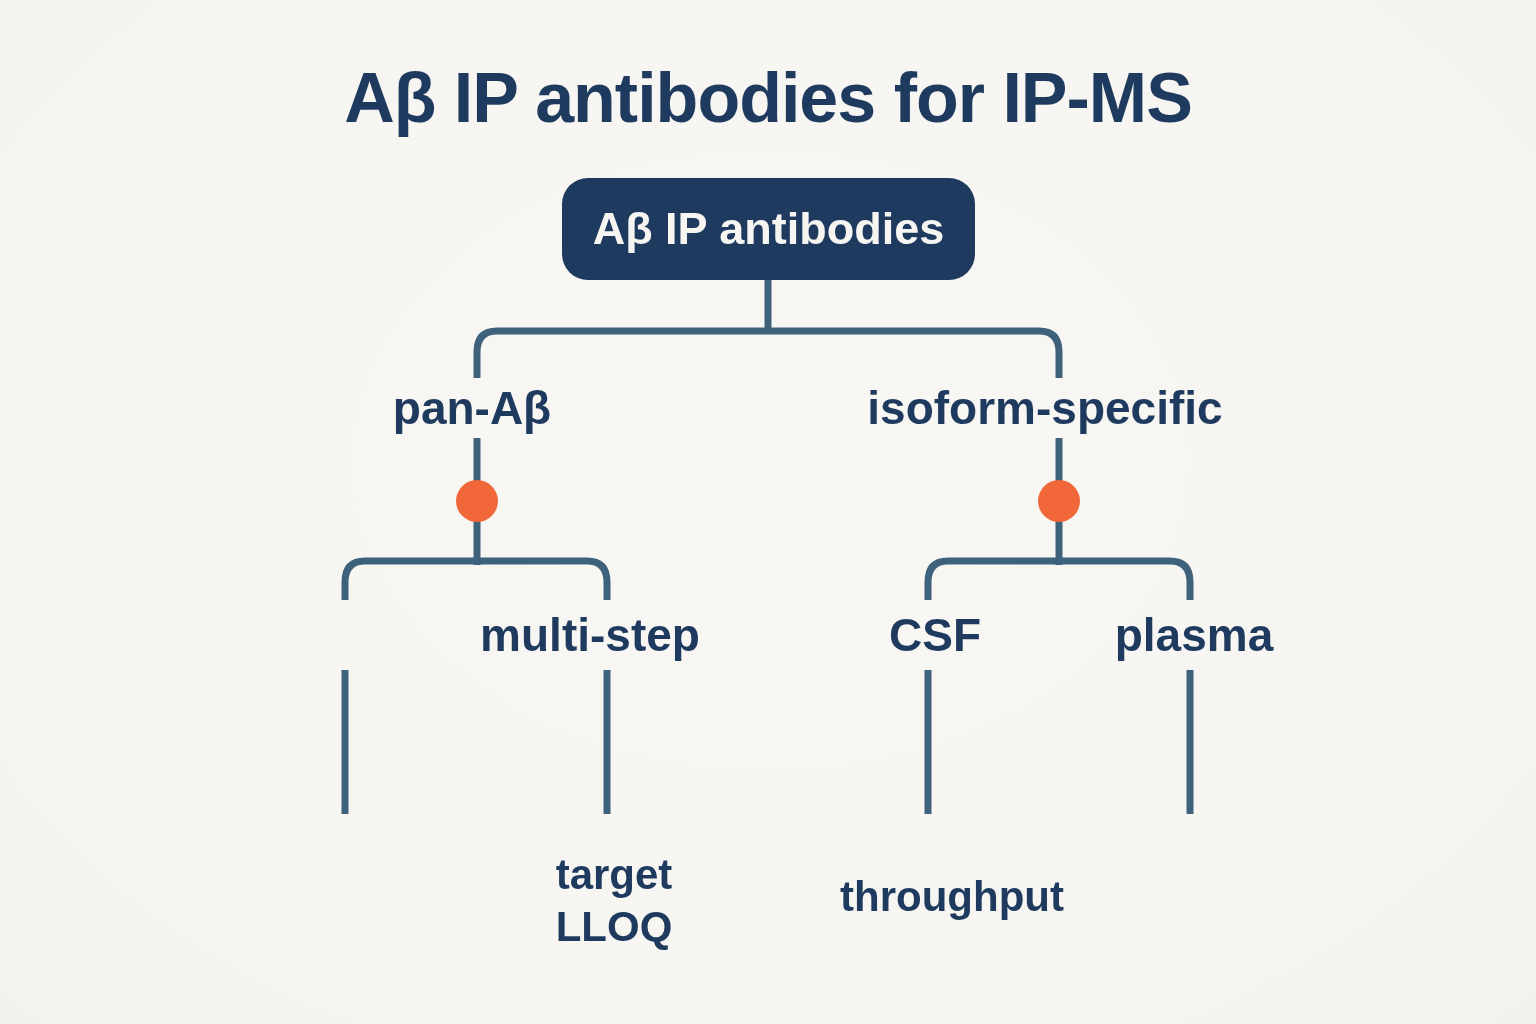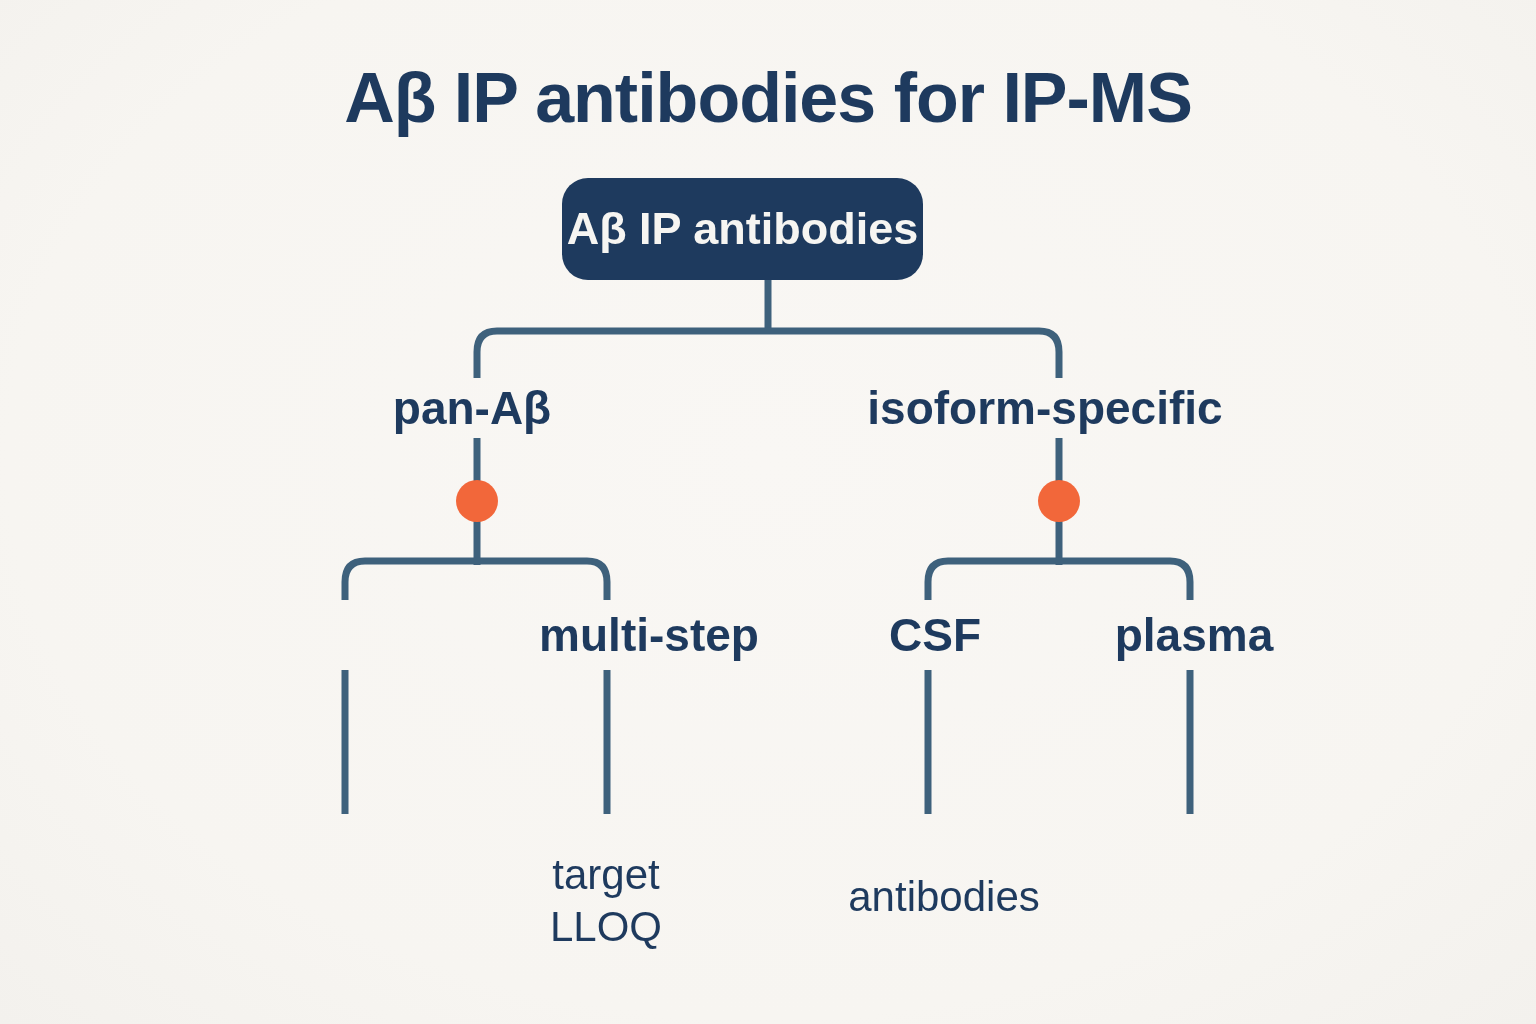--- a/index.html
+++ b/index.html
@@ -35,7 +35,7 @@
     position: absolute;
     left: 562px;
     top: 178px;
-    width: 361px;
+    width: 413px;
     height: 102px;
     background: var(--navy);
     border-radius: 26px;

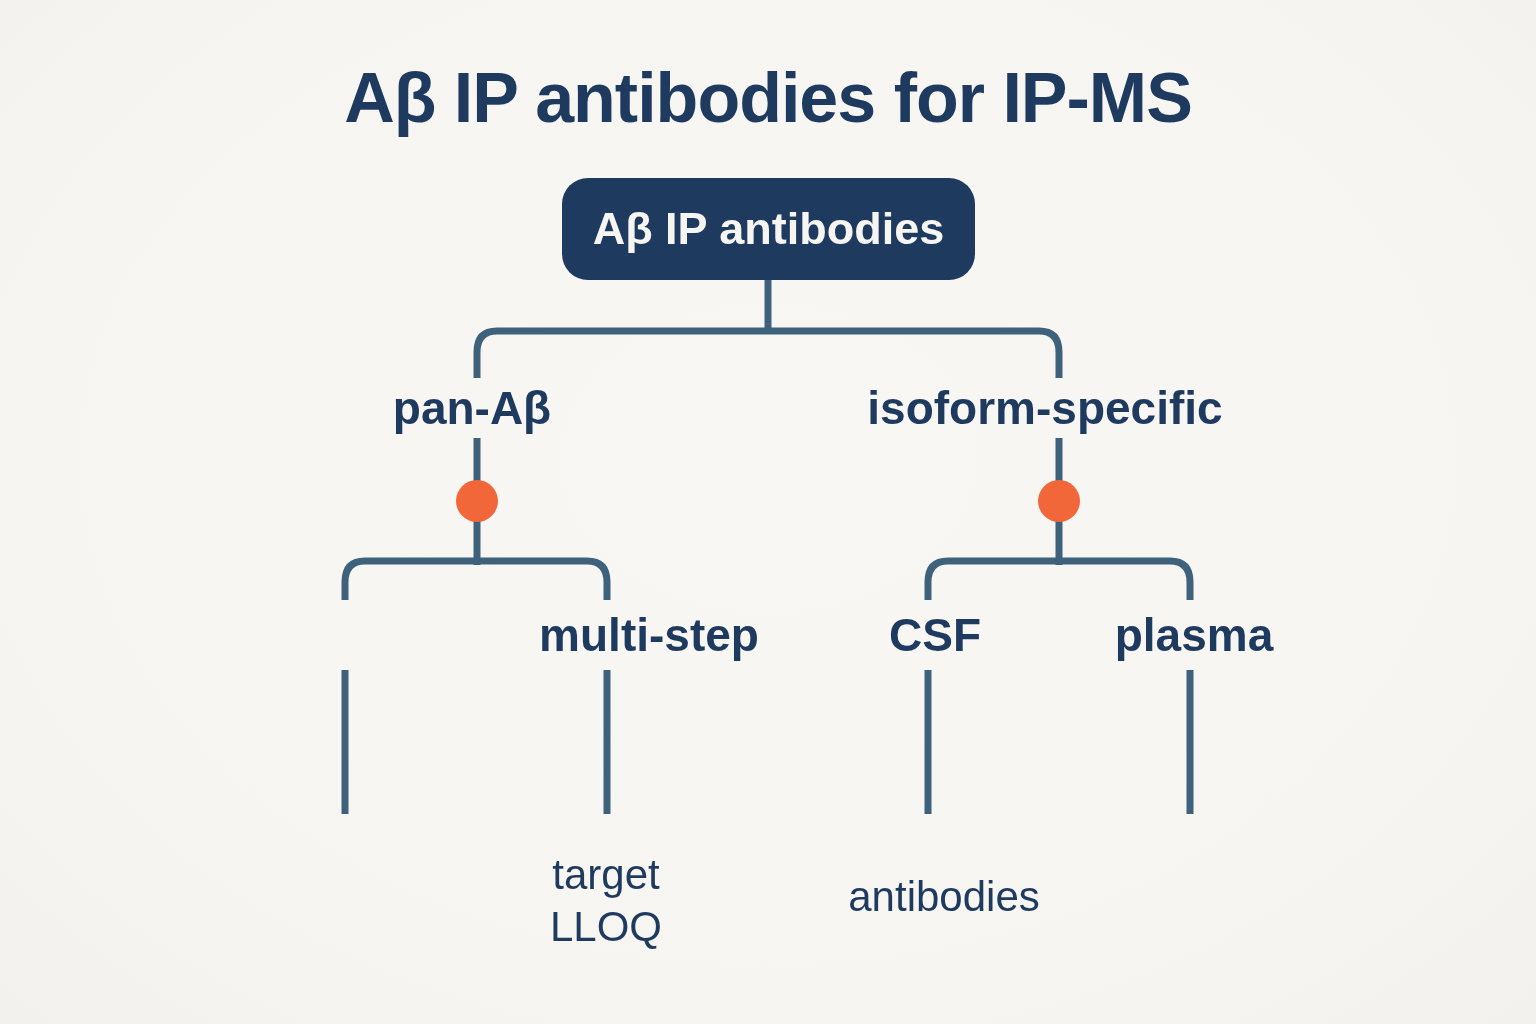--- a/index.html
+++ b/index.html
@@ -117,7 +117,7 @@
   <div class="node-label" style="left:1045px; top:383px;">isoform-specific</div>
   <div class="node-label" style="left:472px; top:383px;">pan-Aβ</div>
 
-  <div class="node-label" style="left:649px; top:610px;">multi-step</div>
+  <div class="node-label" style="left:590px; top:610px;">multi-step</div>
   <div class="node-label" style="left:935px; top:610px;">CSF</div>
   <div class="node-label" style="left:1194px; top:610px;">plasma</div>
 

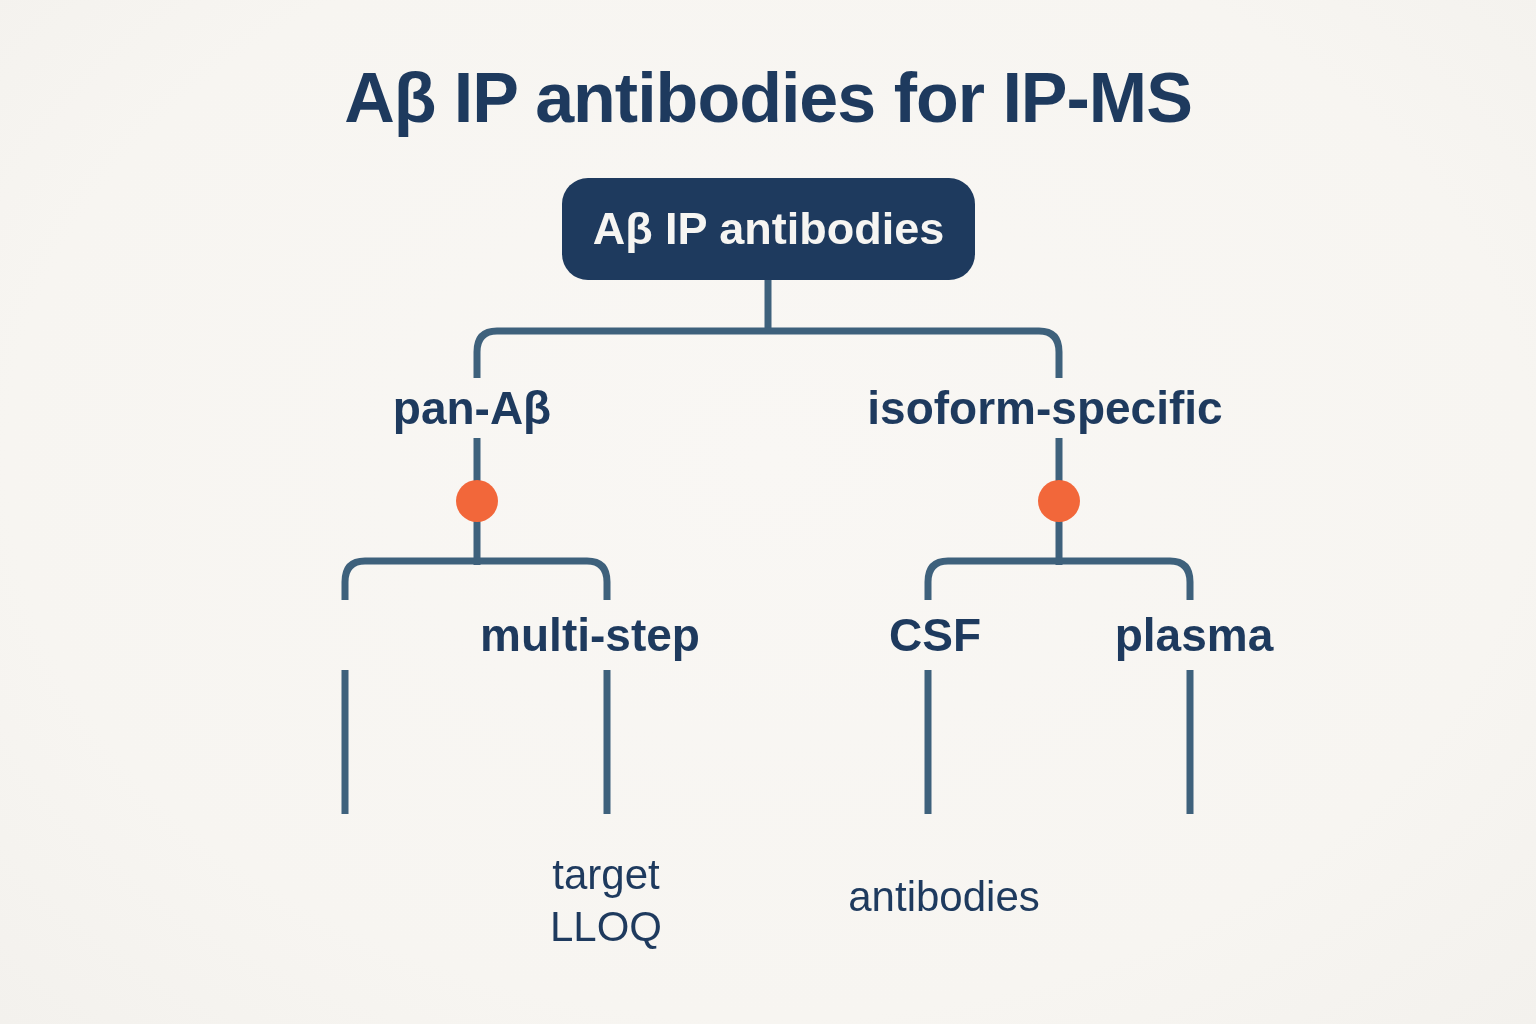--- a/index.html
+++ b/index.html
@@ -72,11 +72,12 @@
     position: absolute;
     transform: translateX(-50%);
     color: var(--navy);
-    font-weight: 400;
+    font-weight: 700;
     font-size: 42px;
     line-height: 52px;
     text-align: center;
     white-space: nowrap;
+    margin-left: 8px;
   }
 </style>
 </head>

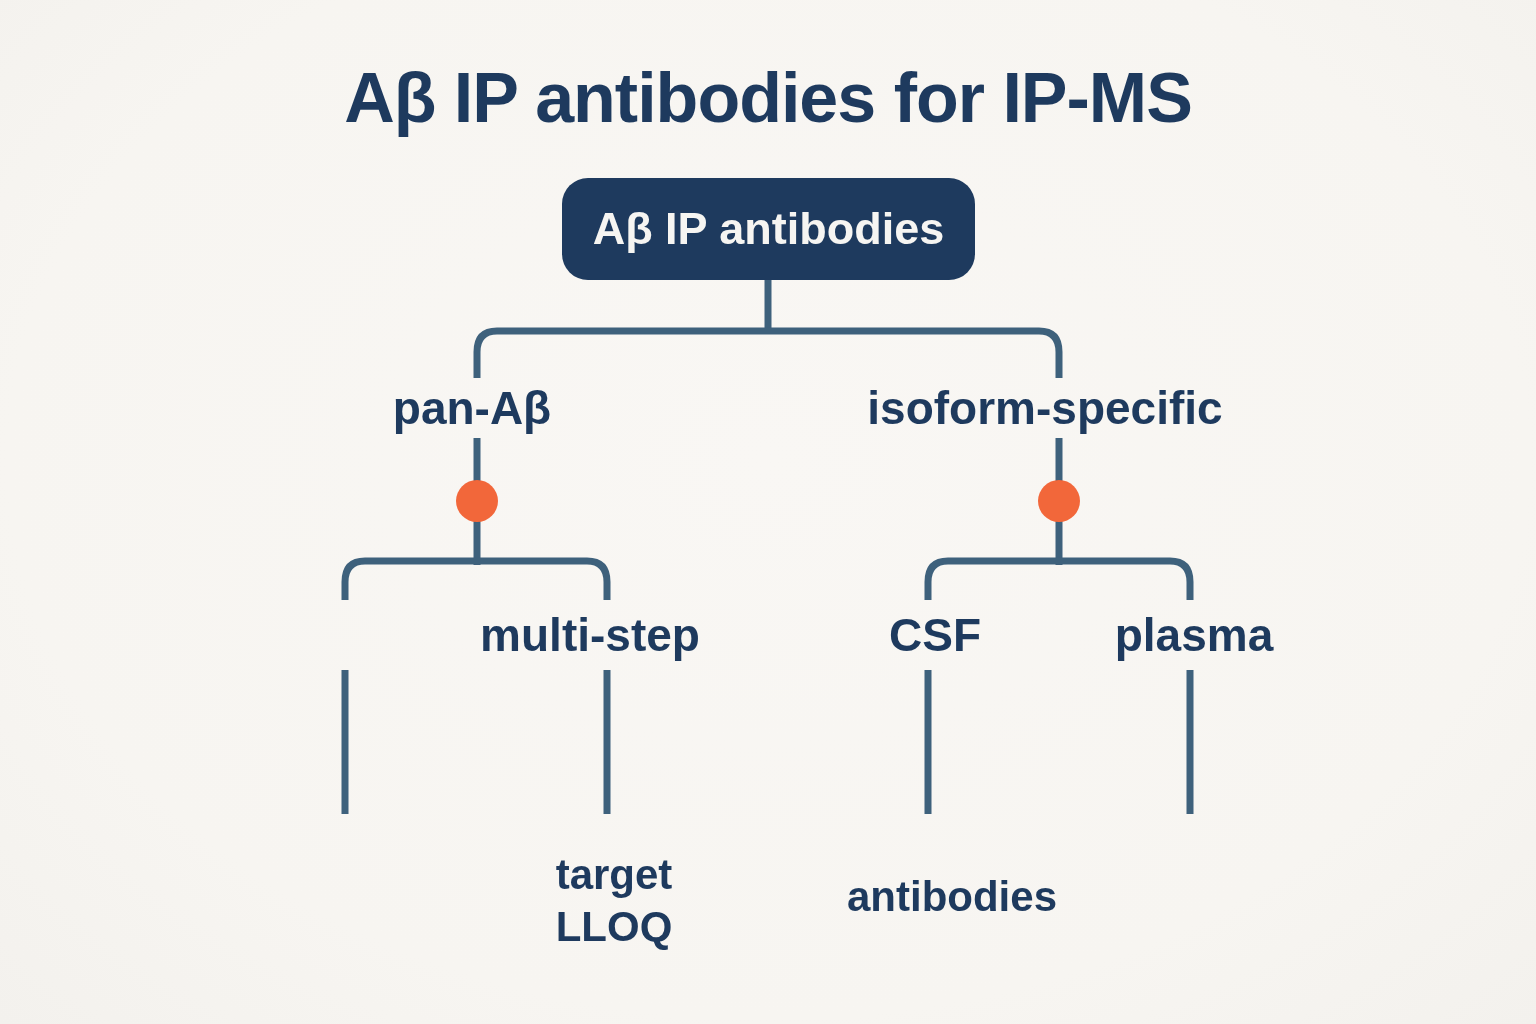--- a/index.html
+++ b/index.html
@@ -126,7 +126,7 @@
     <div>target</div>
     <div>LLOQ</div>
   </div>
-  <div class="annotation" style="left:944px; top:871px;">antibodies</div>
+  <div class="annotation" style="left:944px; top:871px;">throughput</div>
 
 </div>
 

